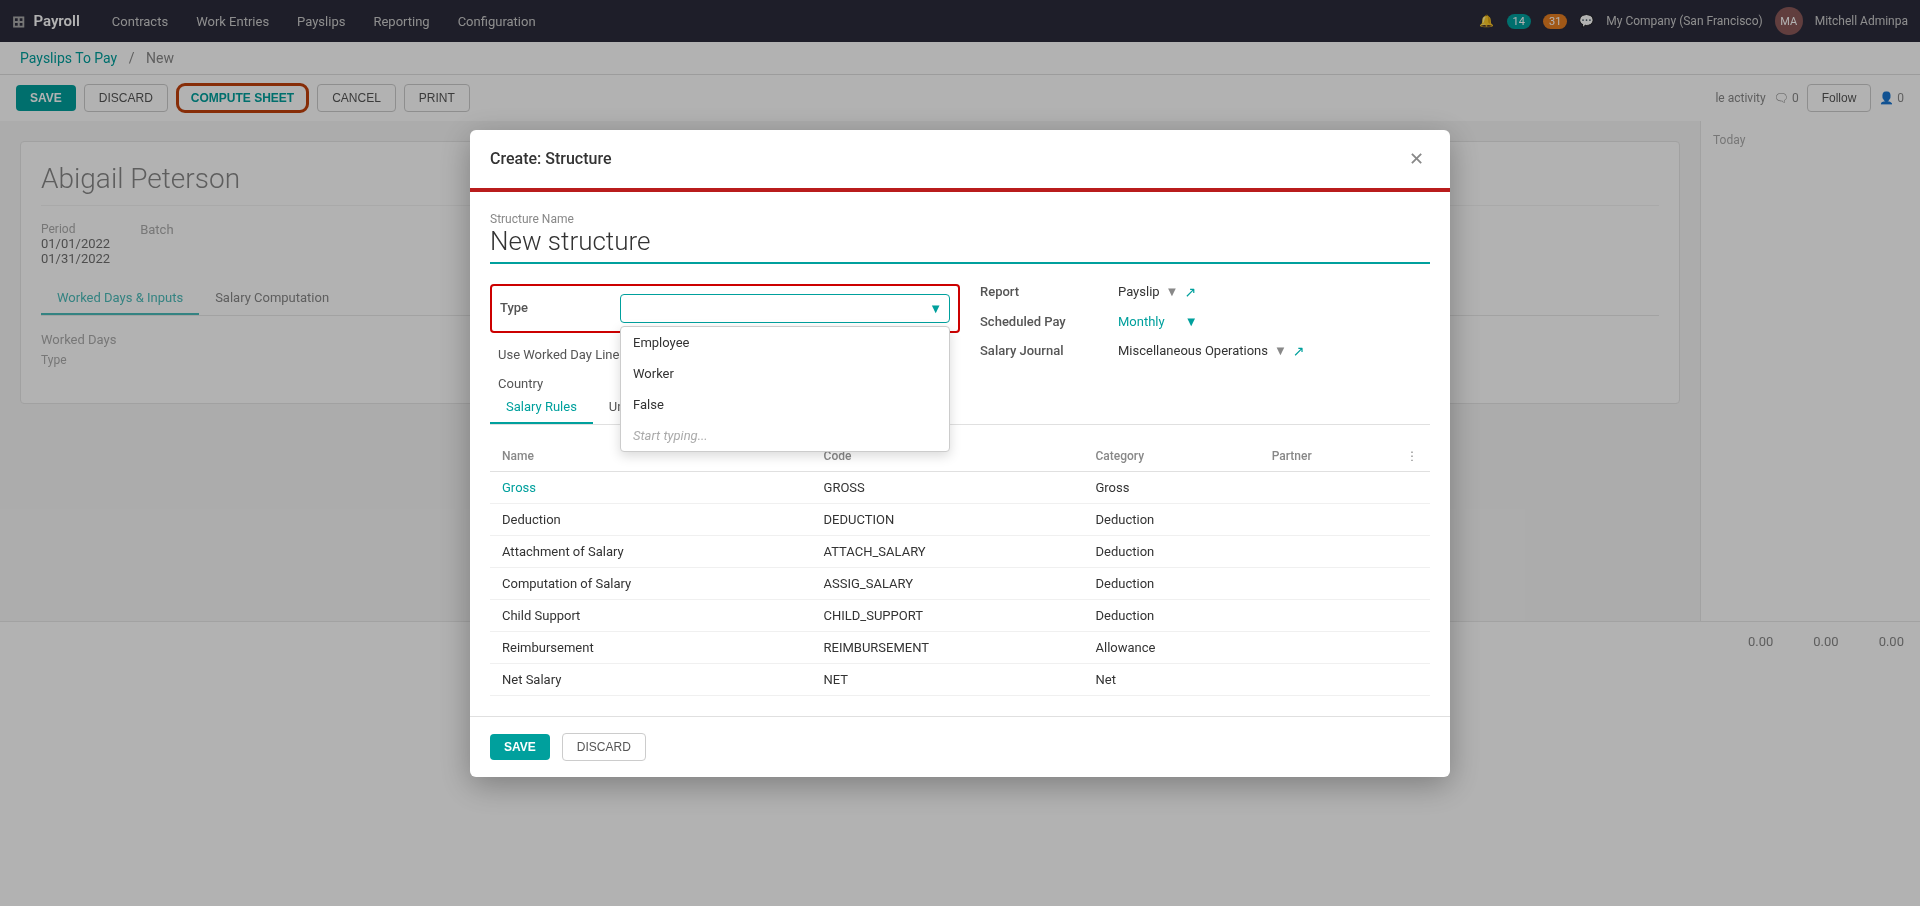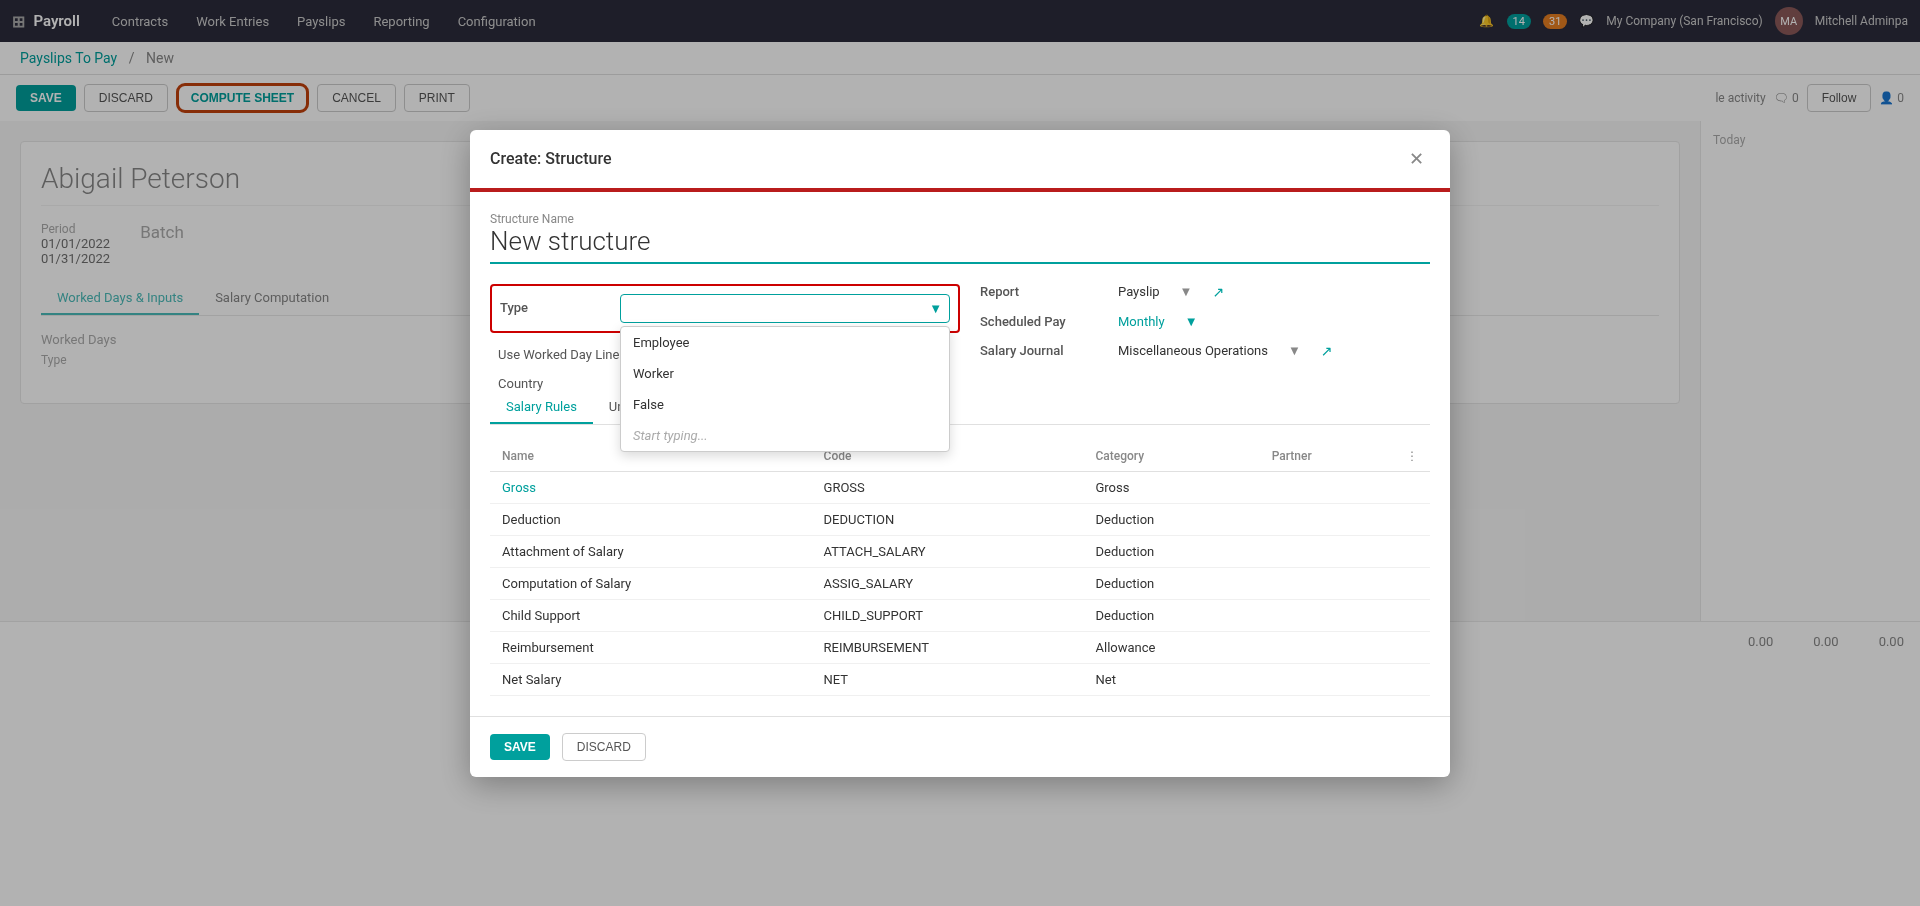--- a/index.html
+++ b/index.html
@@ -419,7 +419,7 @@
             <div style="font-size:13px;">01/31/2022</div>
           </div>
           <div>
-            <div style="font-size:17px; color:#888;">Batch</div>
+            <div style="font-size:13px; color:#888;">Batch</div>
           </div>
         </div>
         <div class="tabs">

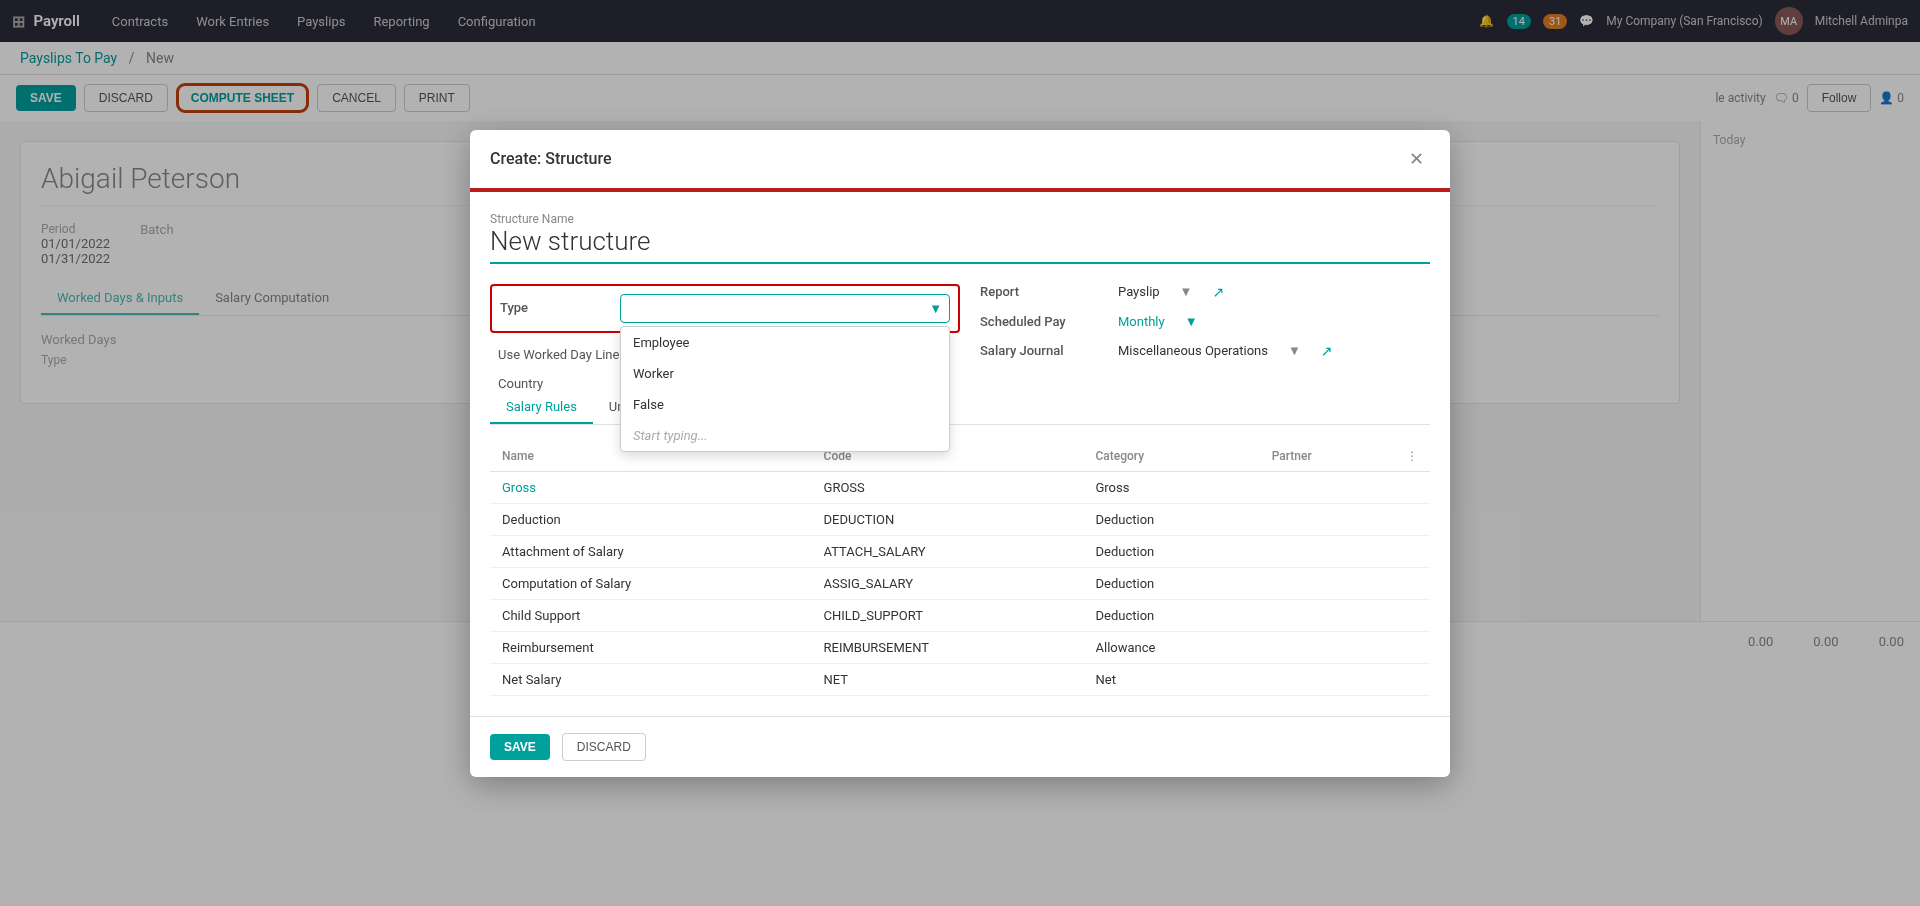--- a/index.html
+++ b/index.html
@@ -277,7 +277,7 @@
       color: #333;
       display: flex;
       align-items: center;
-      gap: 20px;
+      gap: 6px;
     }
     .external-link {
       color: #00a09d;

